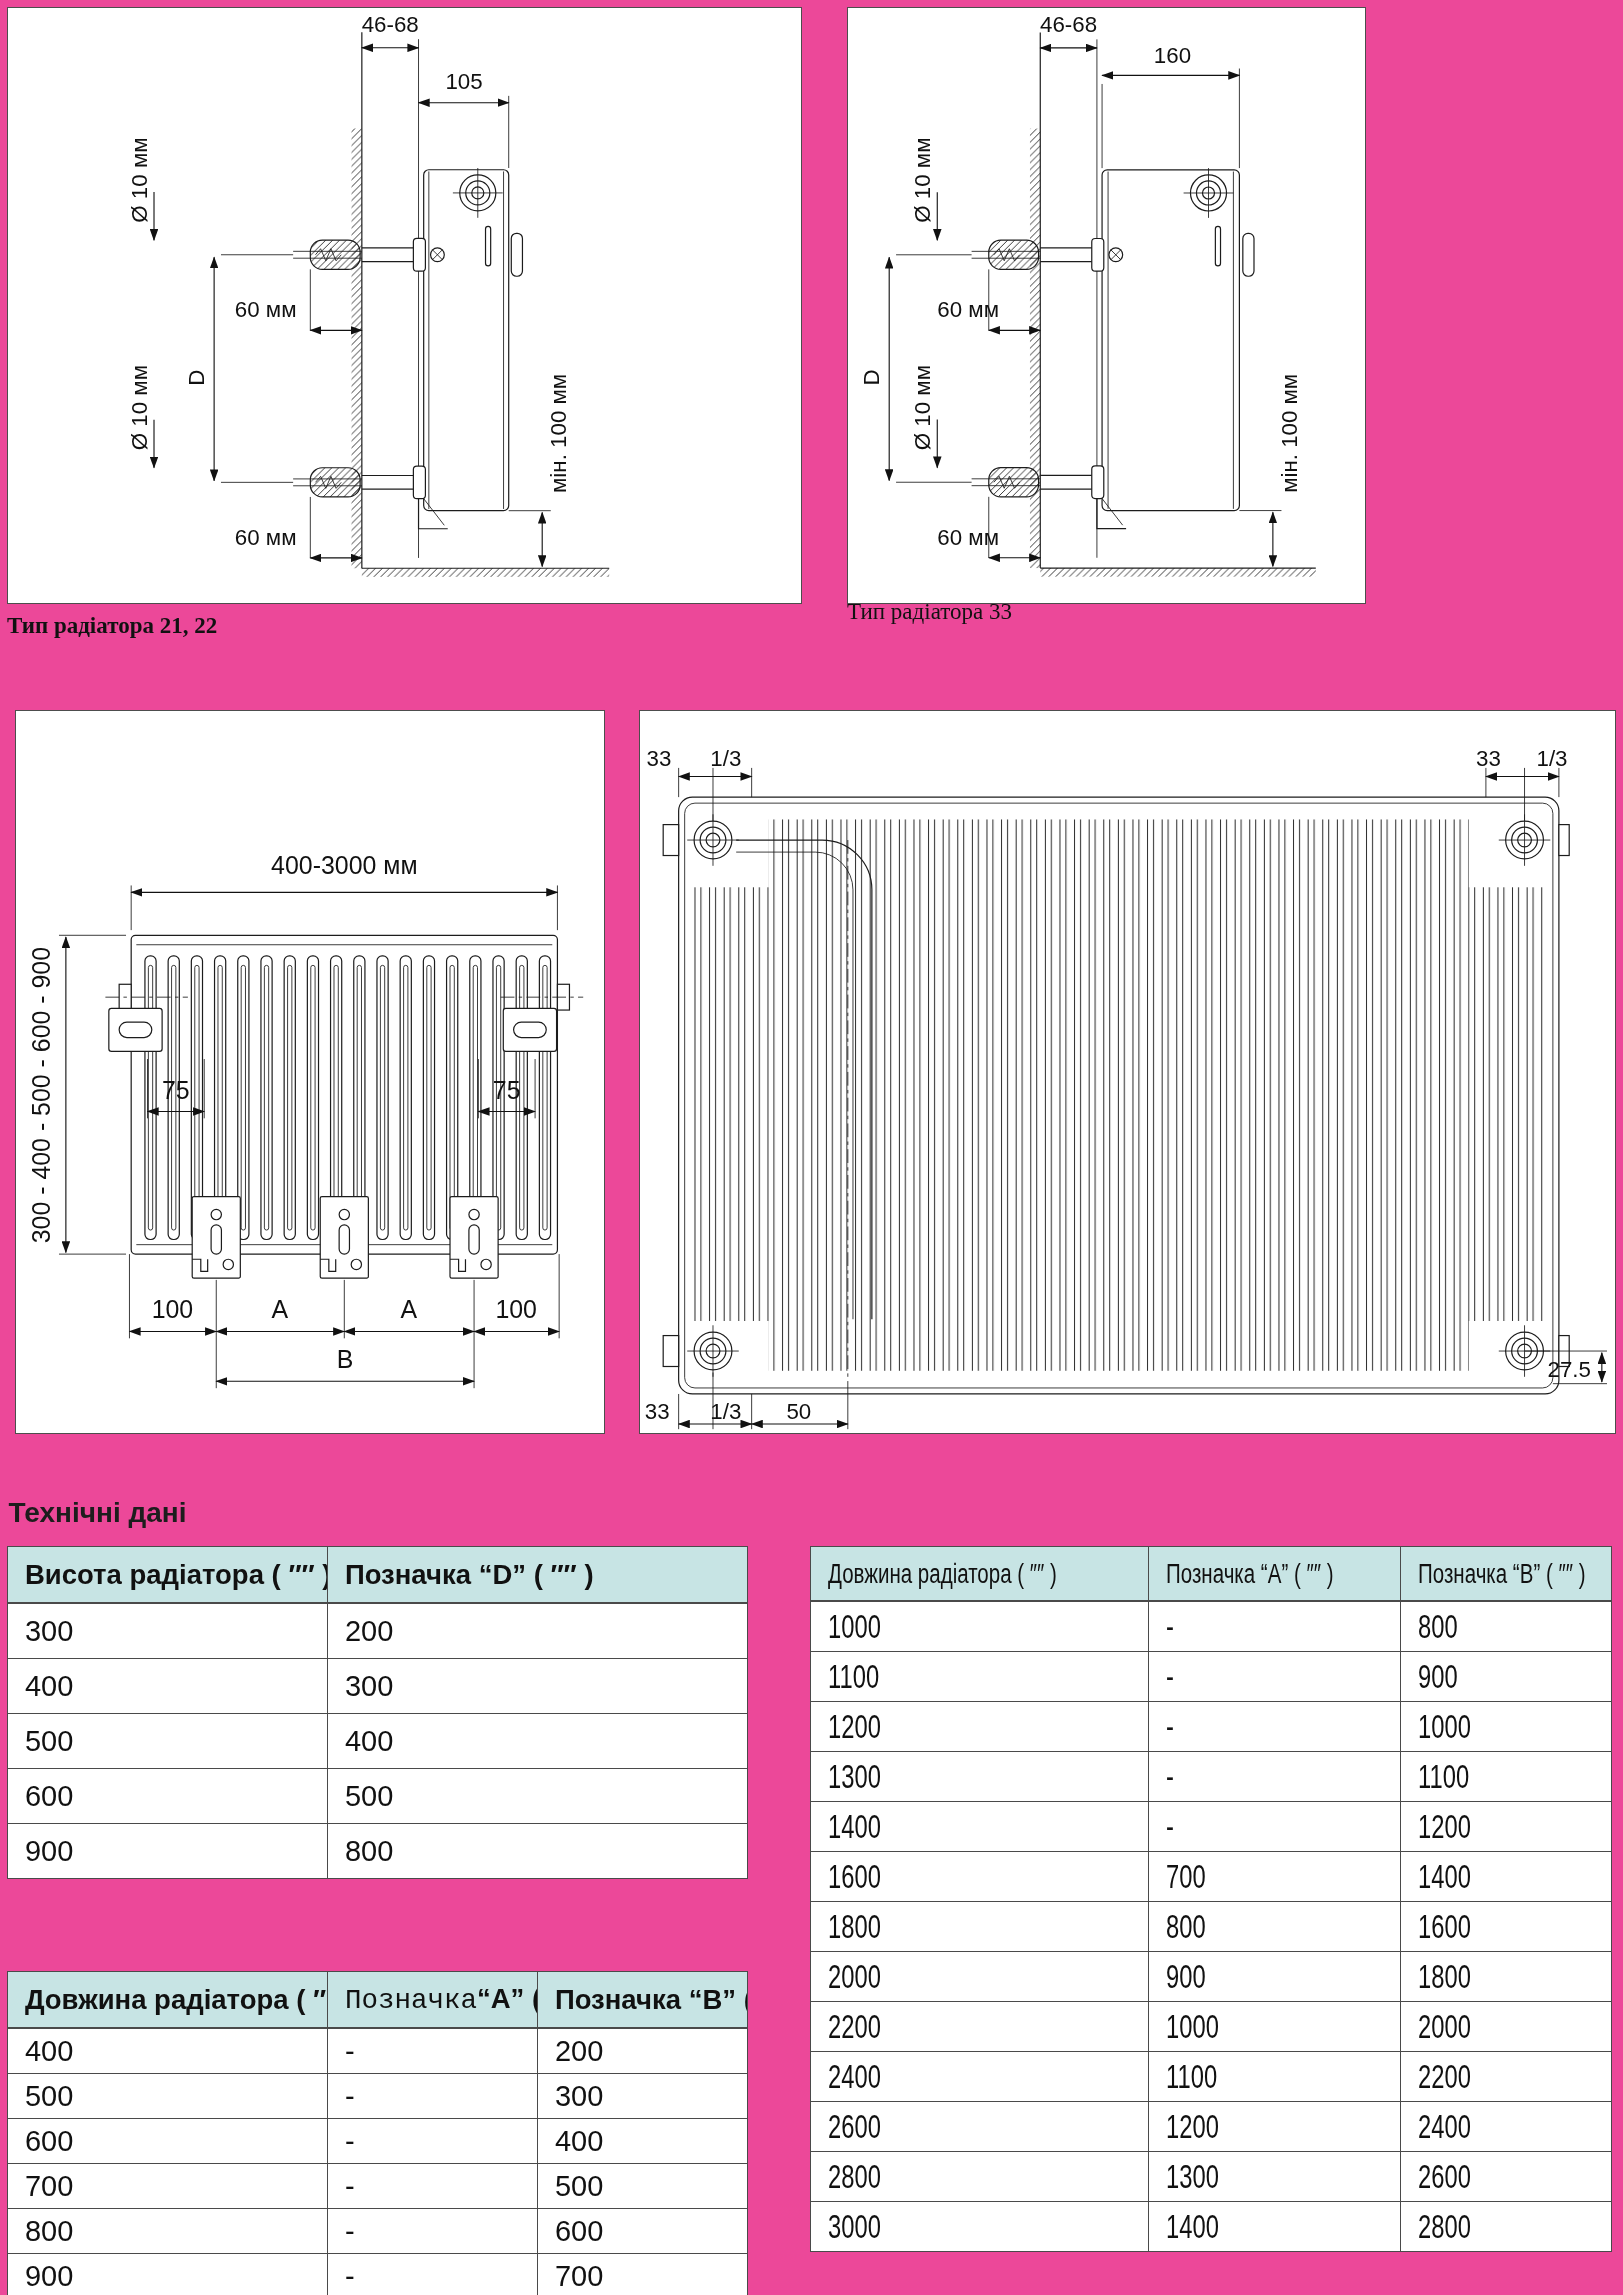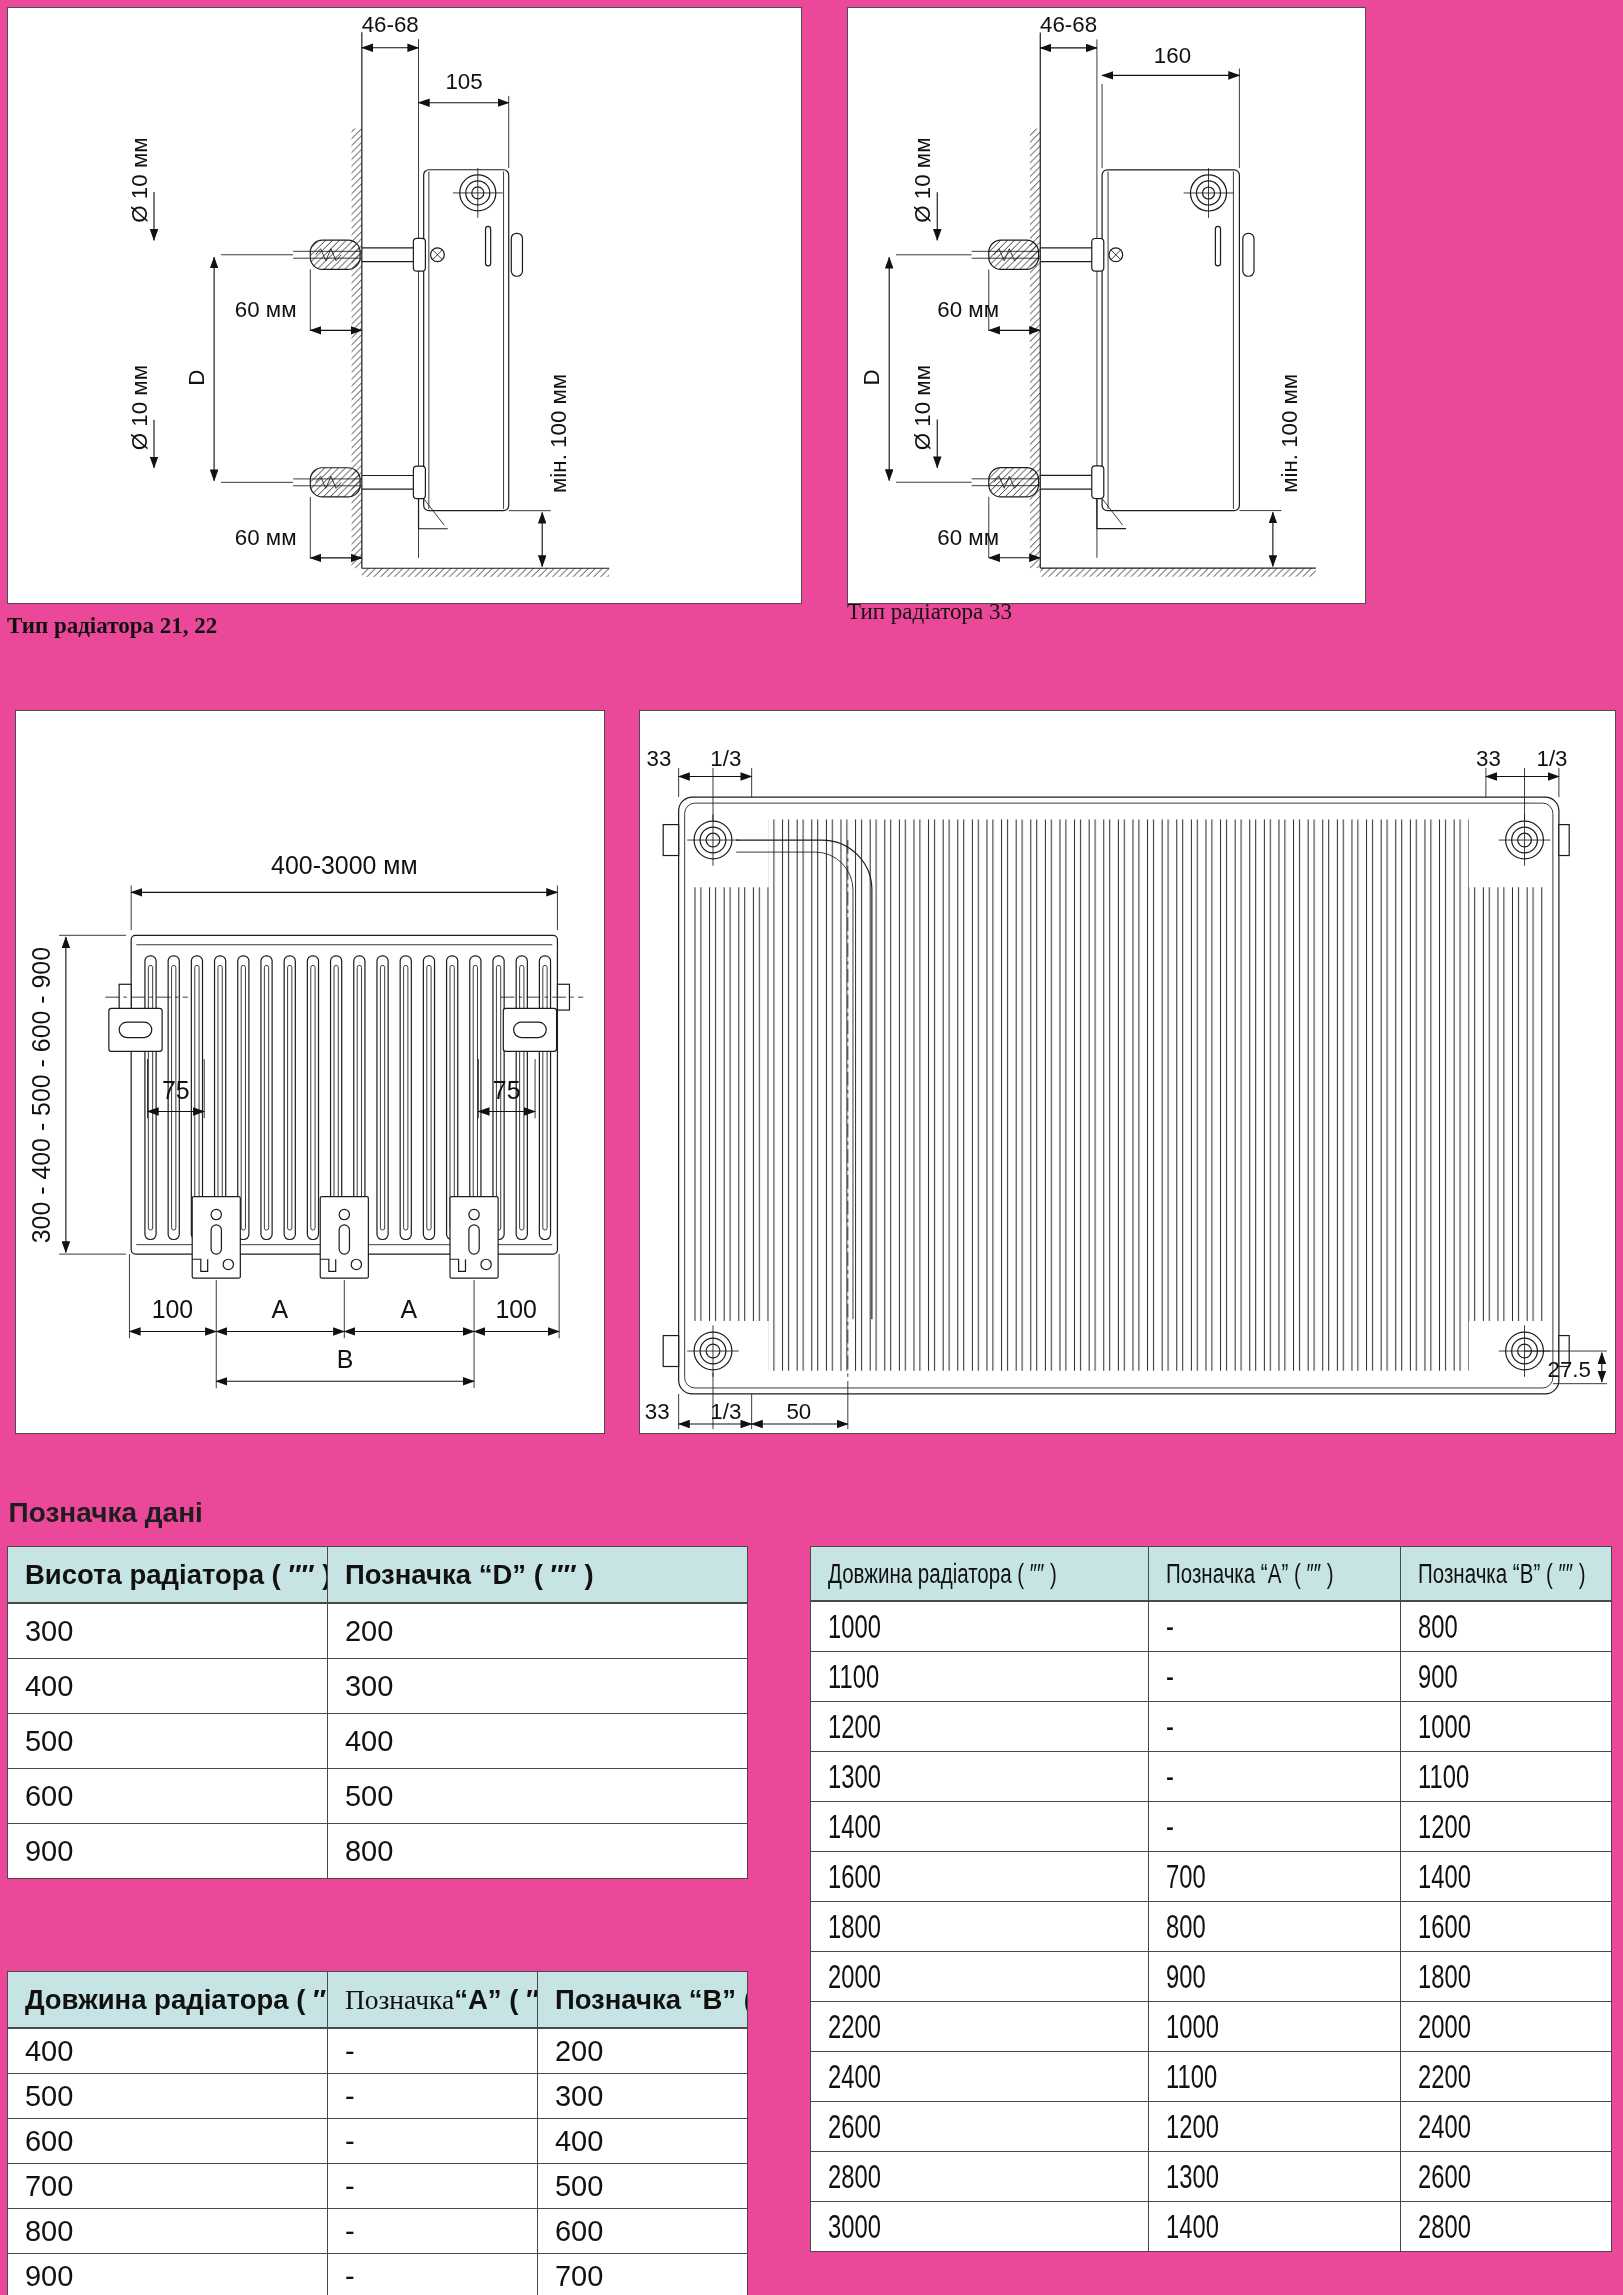--- a/index.html
+++ b/index.html
@@ -354,7 +354,7 @@
     </svg>
   </div>
 
-  <div class="hd" style="left:8.6px;top:1497px;">Позначка дані</div>
+  <div class="hd" style="left:8.6px;top:1497px;">Технічні дані</div>
 
   <div class="tbl t1">
     <table>

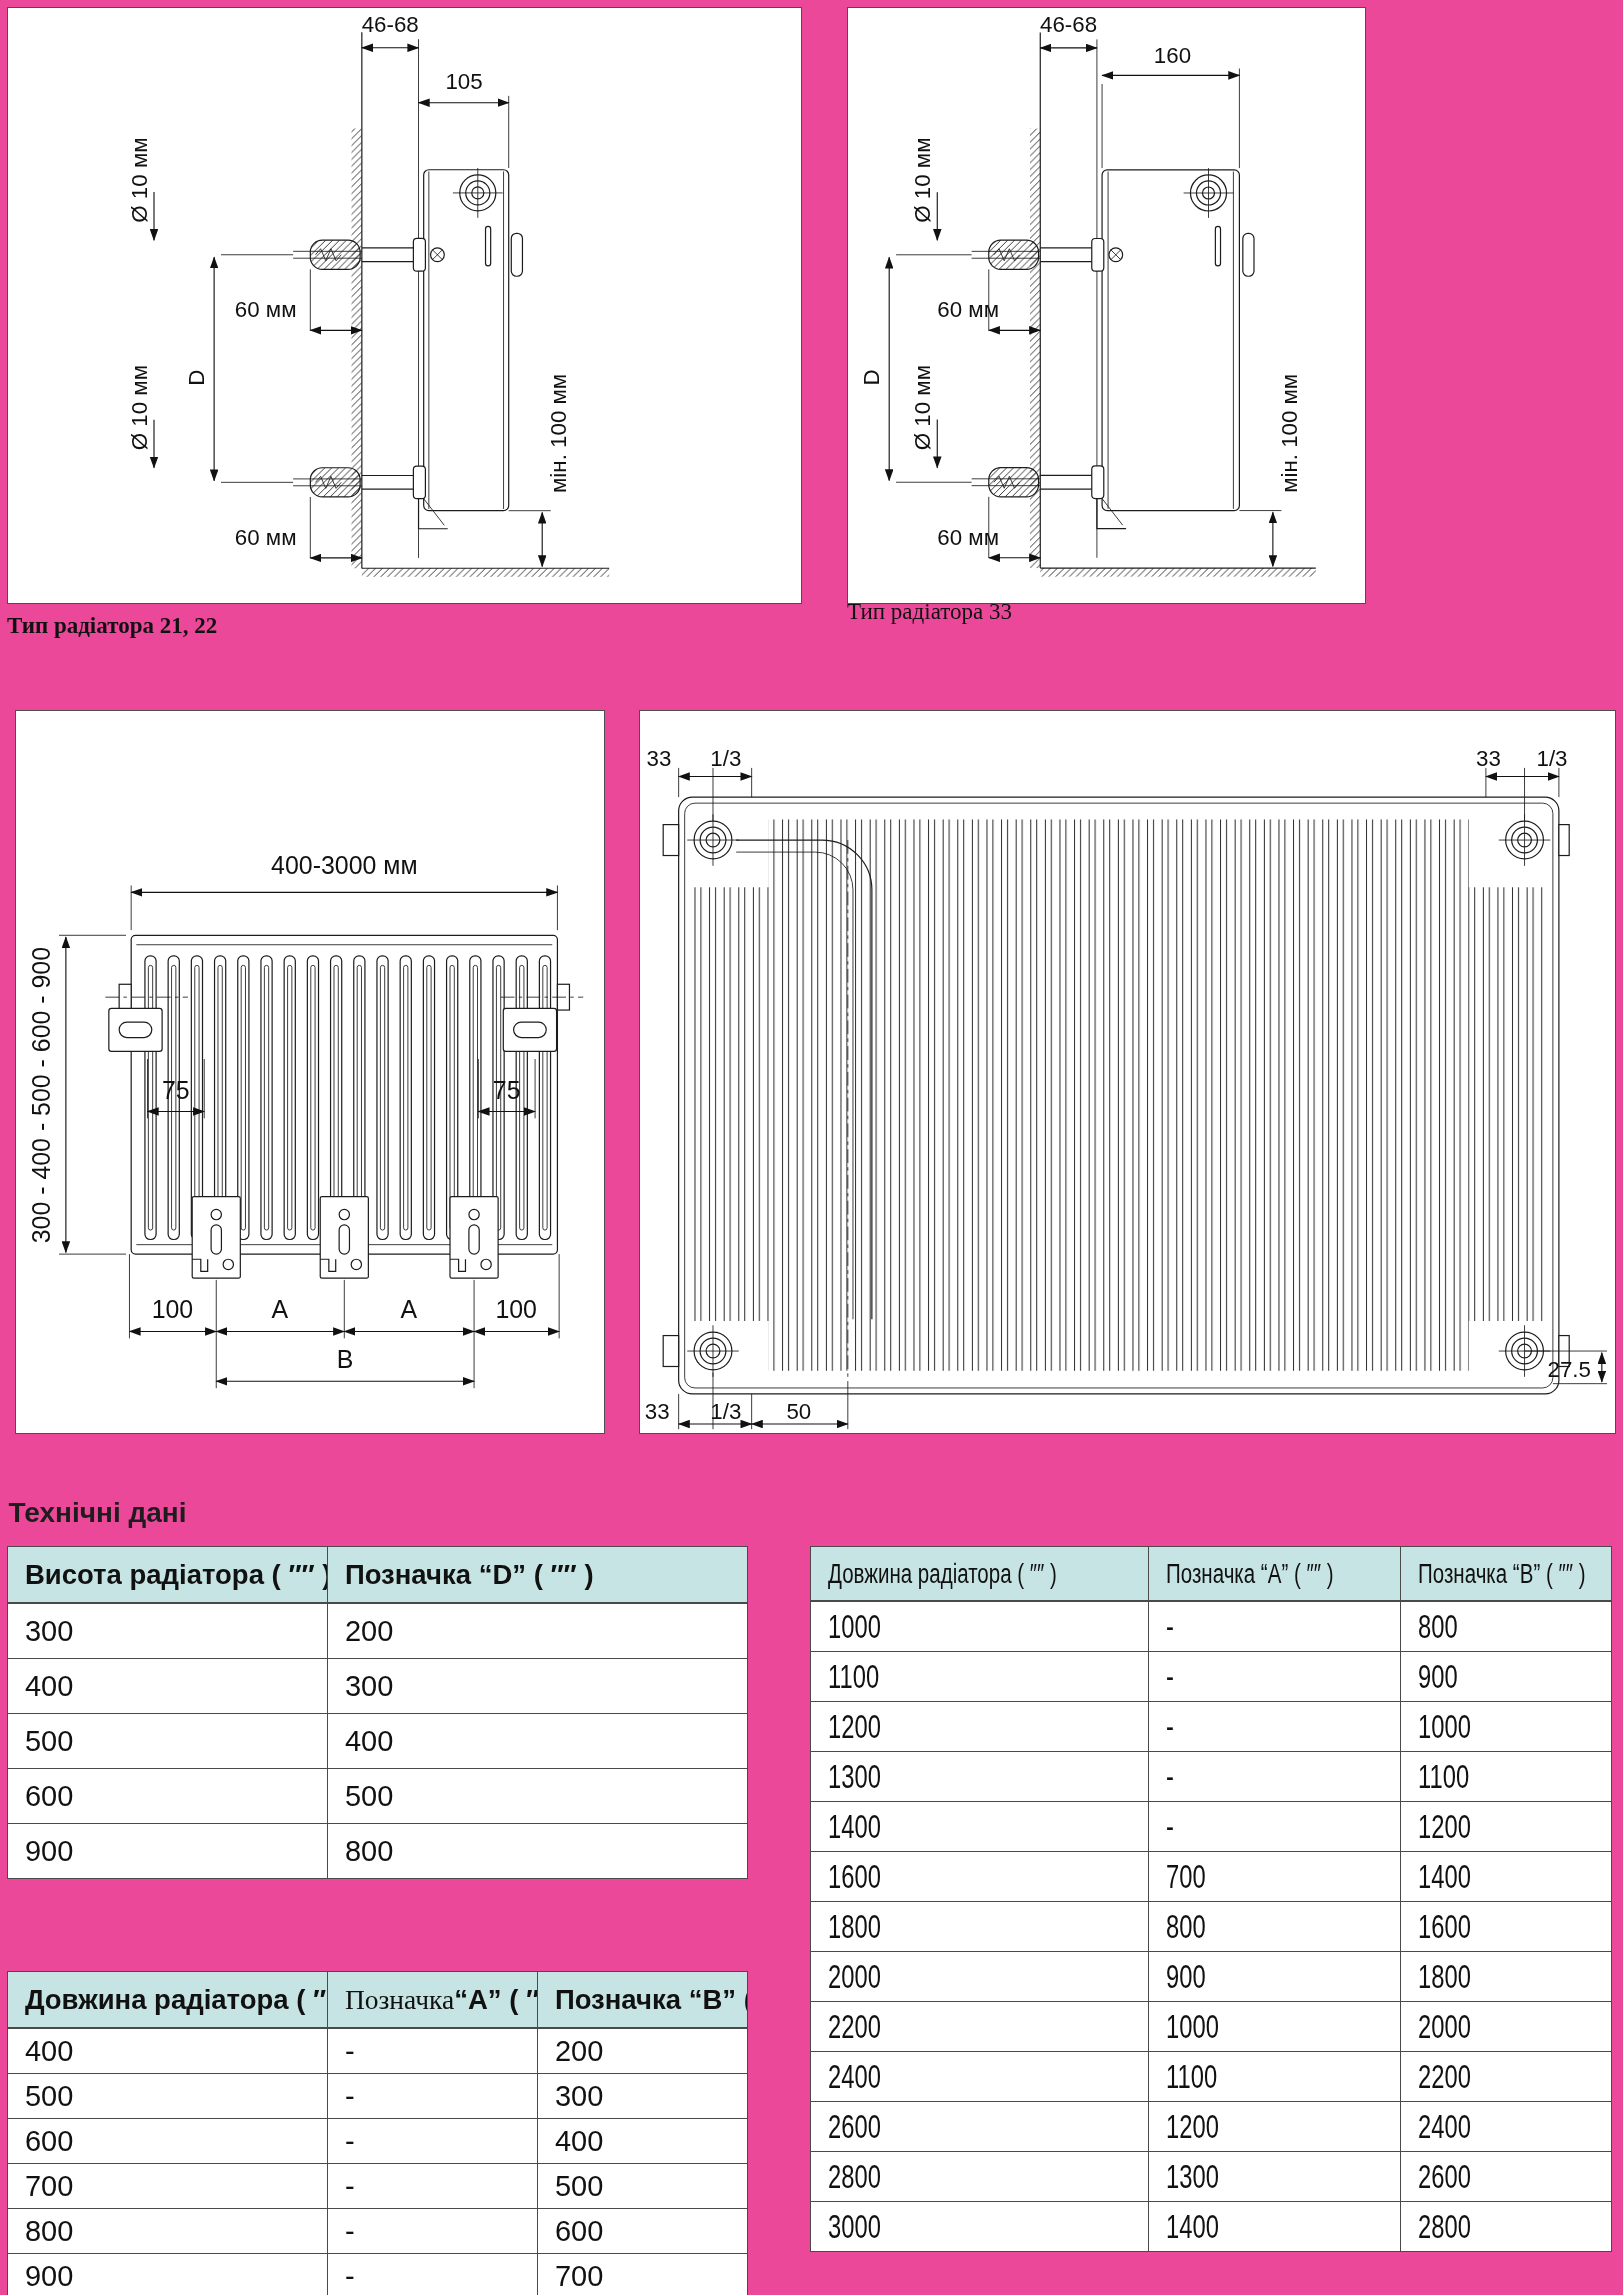--- a/index.html
+++ b/index.html
@@ -30,7 +30,7 @@
   .t3 th{height:53px;font-weight:400;} .t3 td{height:49px;}
   .cx{display:inline-block;transform:scaleX(.72);transform-origin:0 55%;font-size:33px;white-space:nowrap;}
   .cxh{display:inline-block;transform:scaleX(.76);transform-origin:0 55%;font-size:27px;white-space:nowrap;}
-  .serf{font-family:Liberation Serif, serif;font-weight:400;}
+  .serf{font-family:Liberation Mono, monospace;font-weight:400;}
   .bld{font-weight:700;}
 </style>
 </head>

